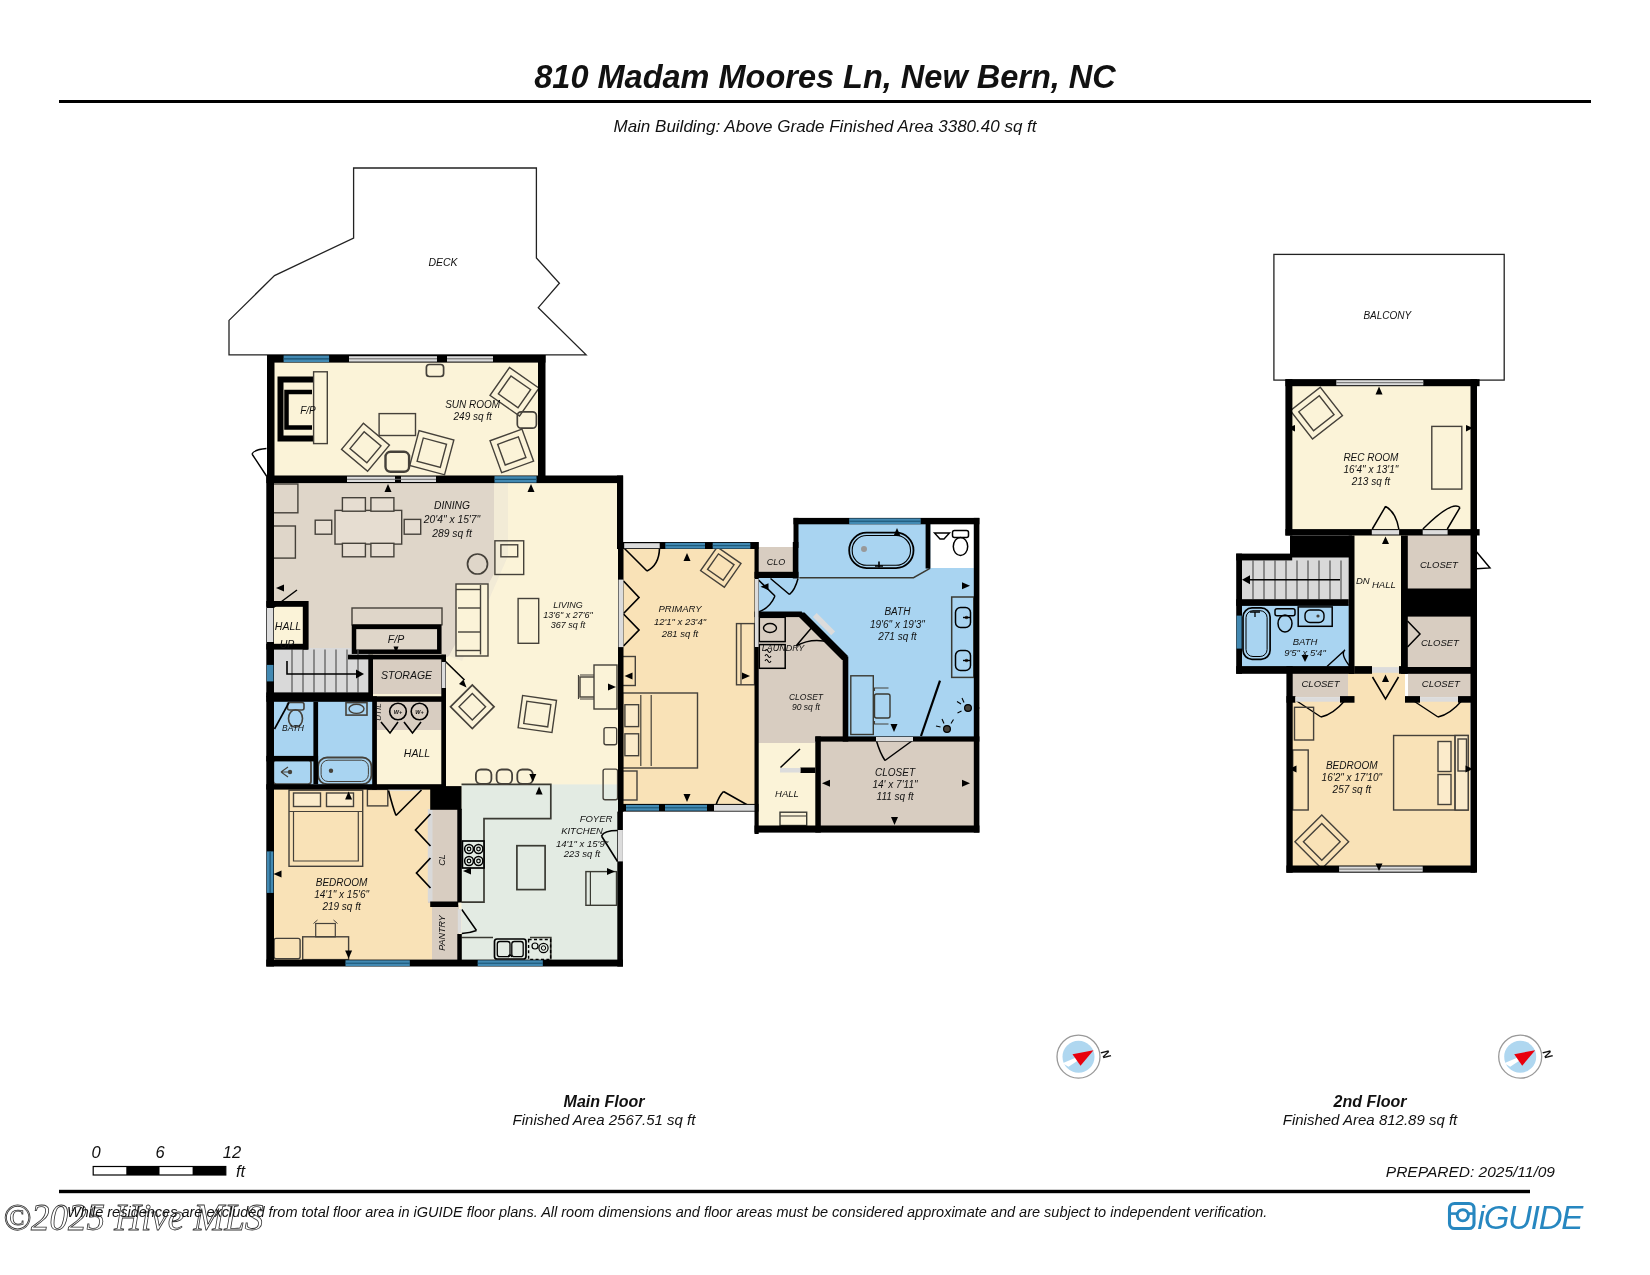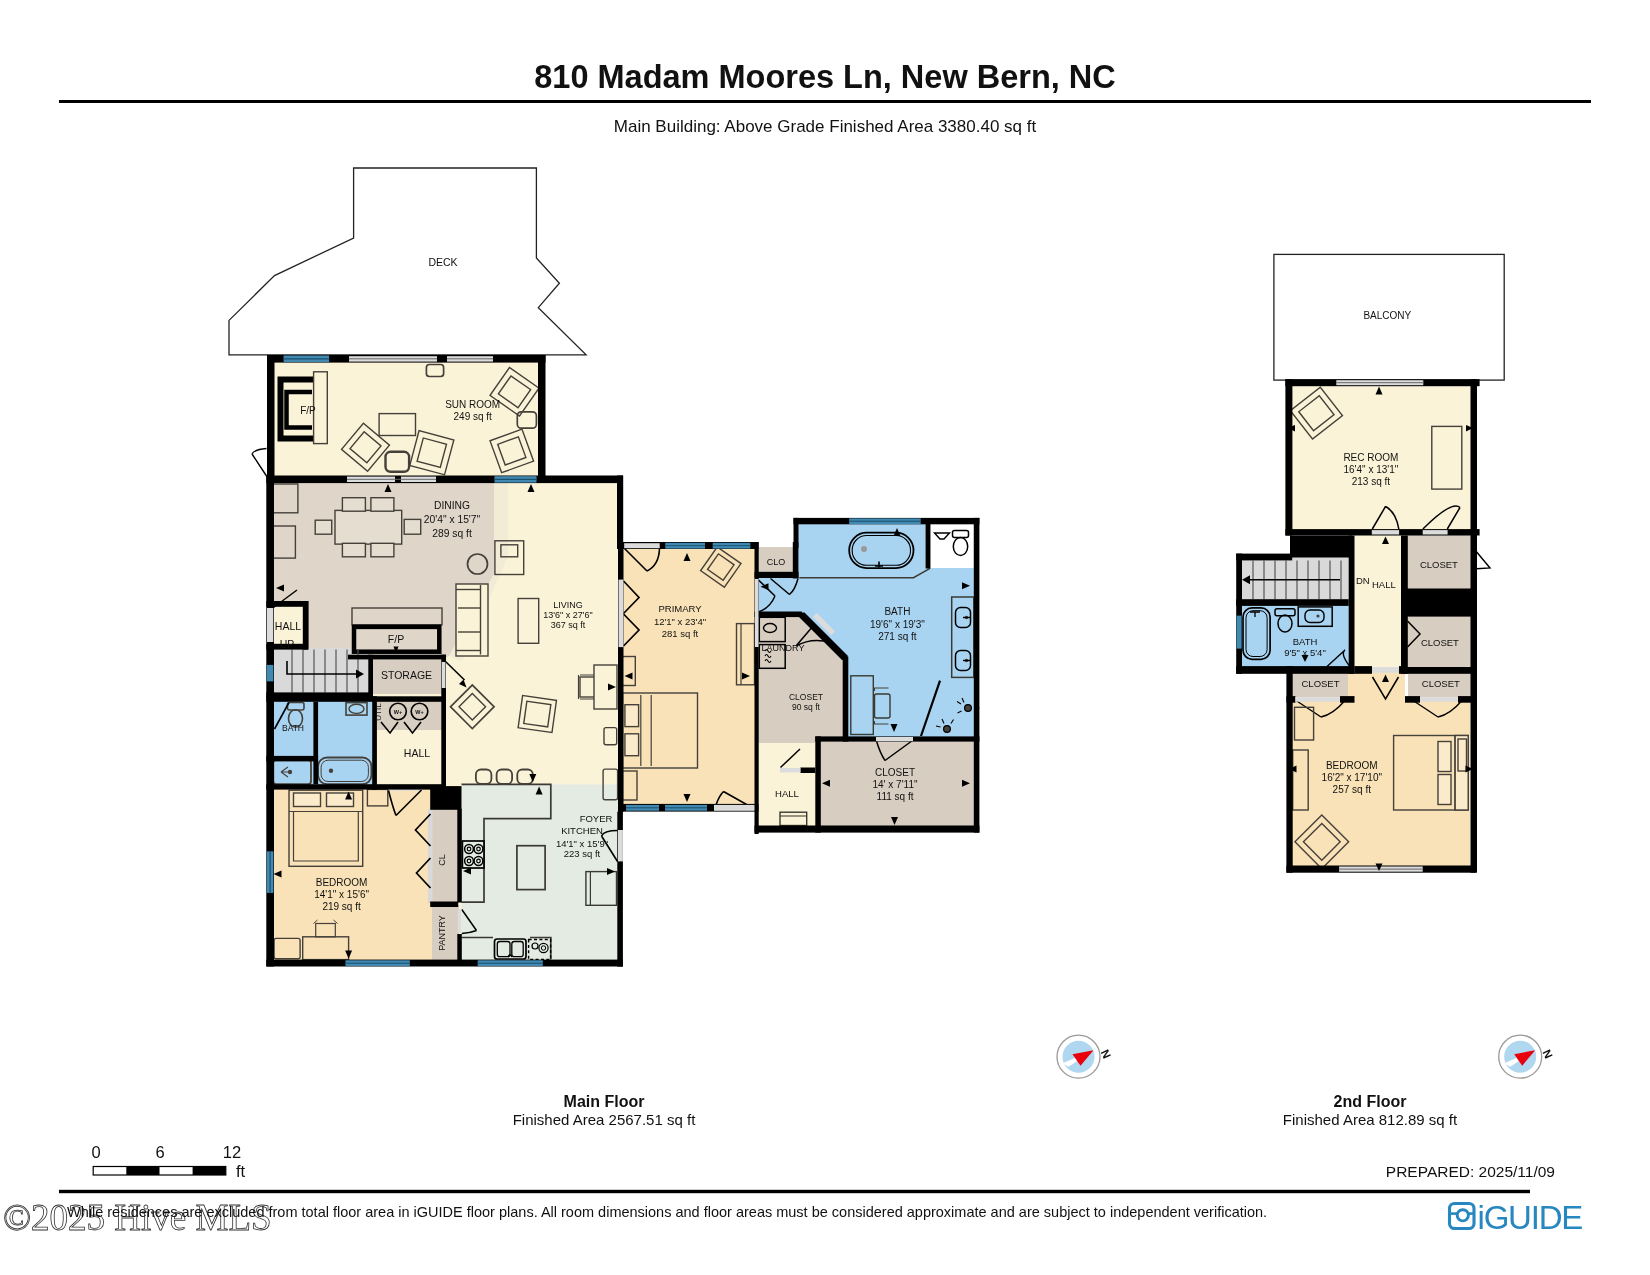--- a/index.html
+++ b/index.html
@@ -4,7 +4,7 @@
 <style>
   html,body{margin:0;padding:0;background:#fff;}
   #page{position:relative;width:1650px;height:1275px;background:#fff;overflow:hidden;
-        font-family:"Liberation Sans", sans-serif;}
+        font-family:"Liberation Sans", sans-serif;font-style:italic;}
   svg{position:absolute;left:0;top:0;}
   text{font-family:"Liberation Sans", sans-serif;fill:#111;}
 </style>

